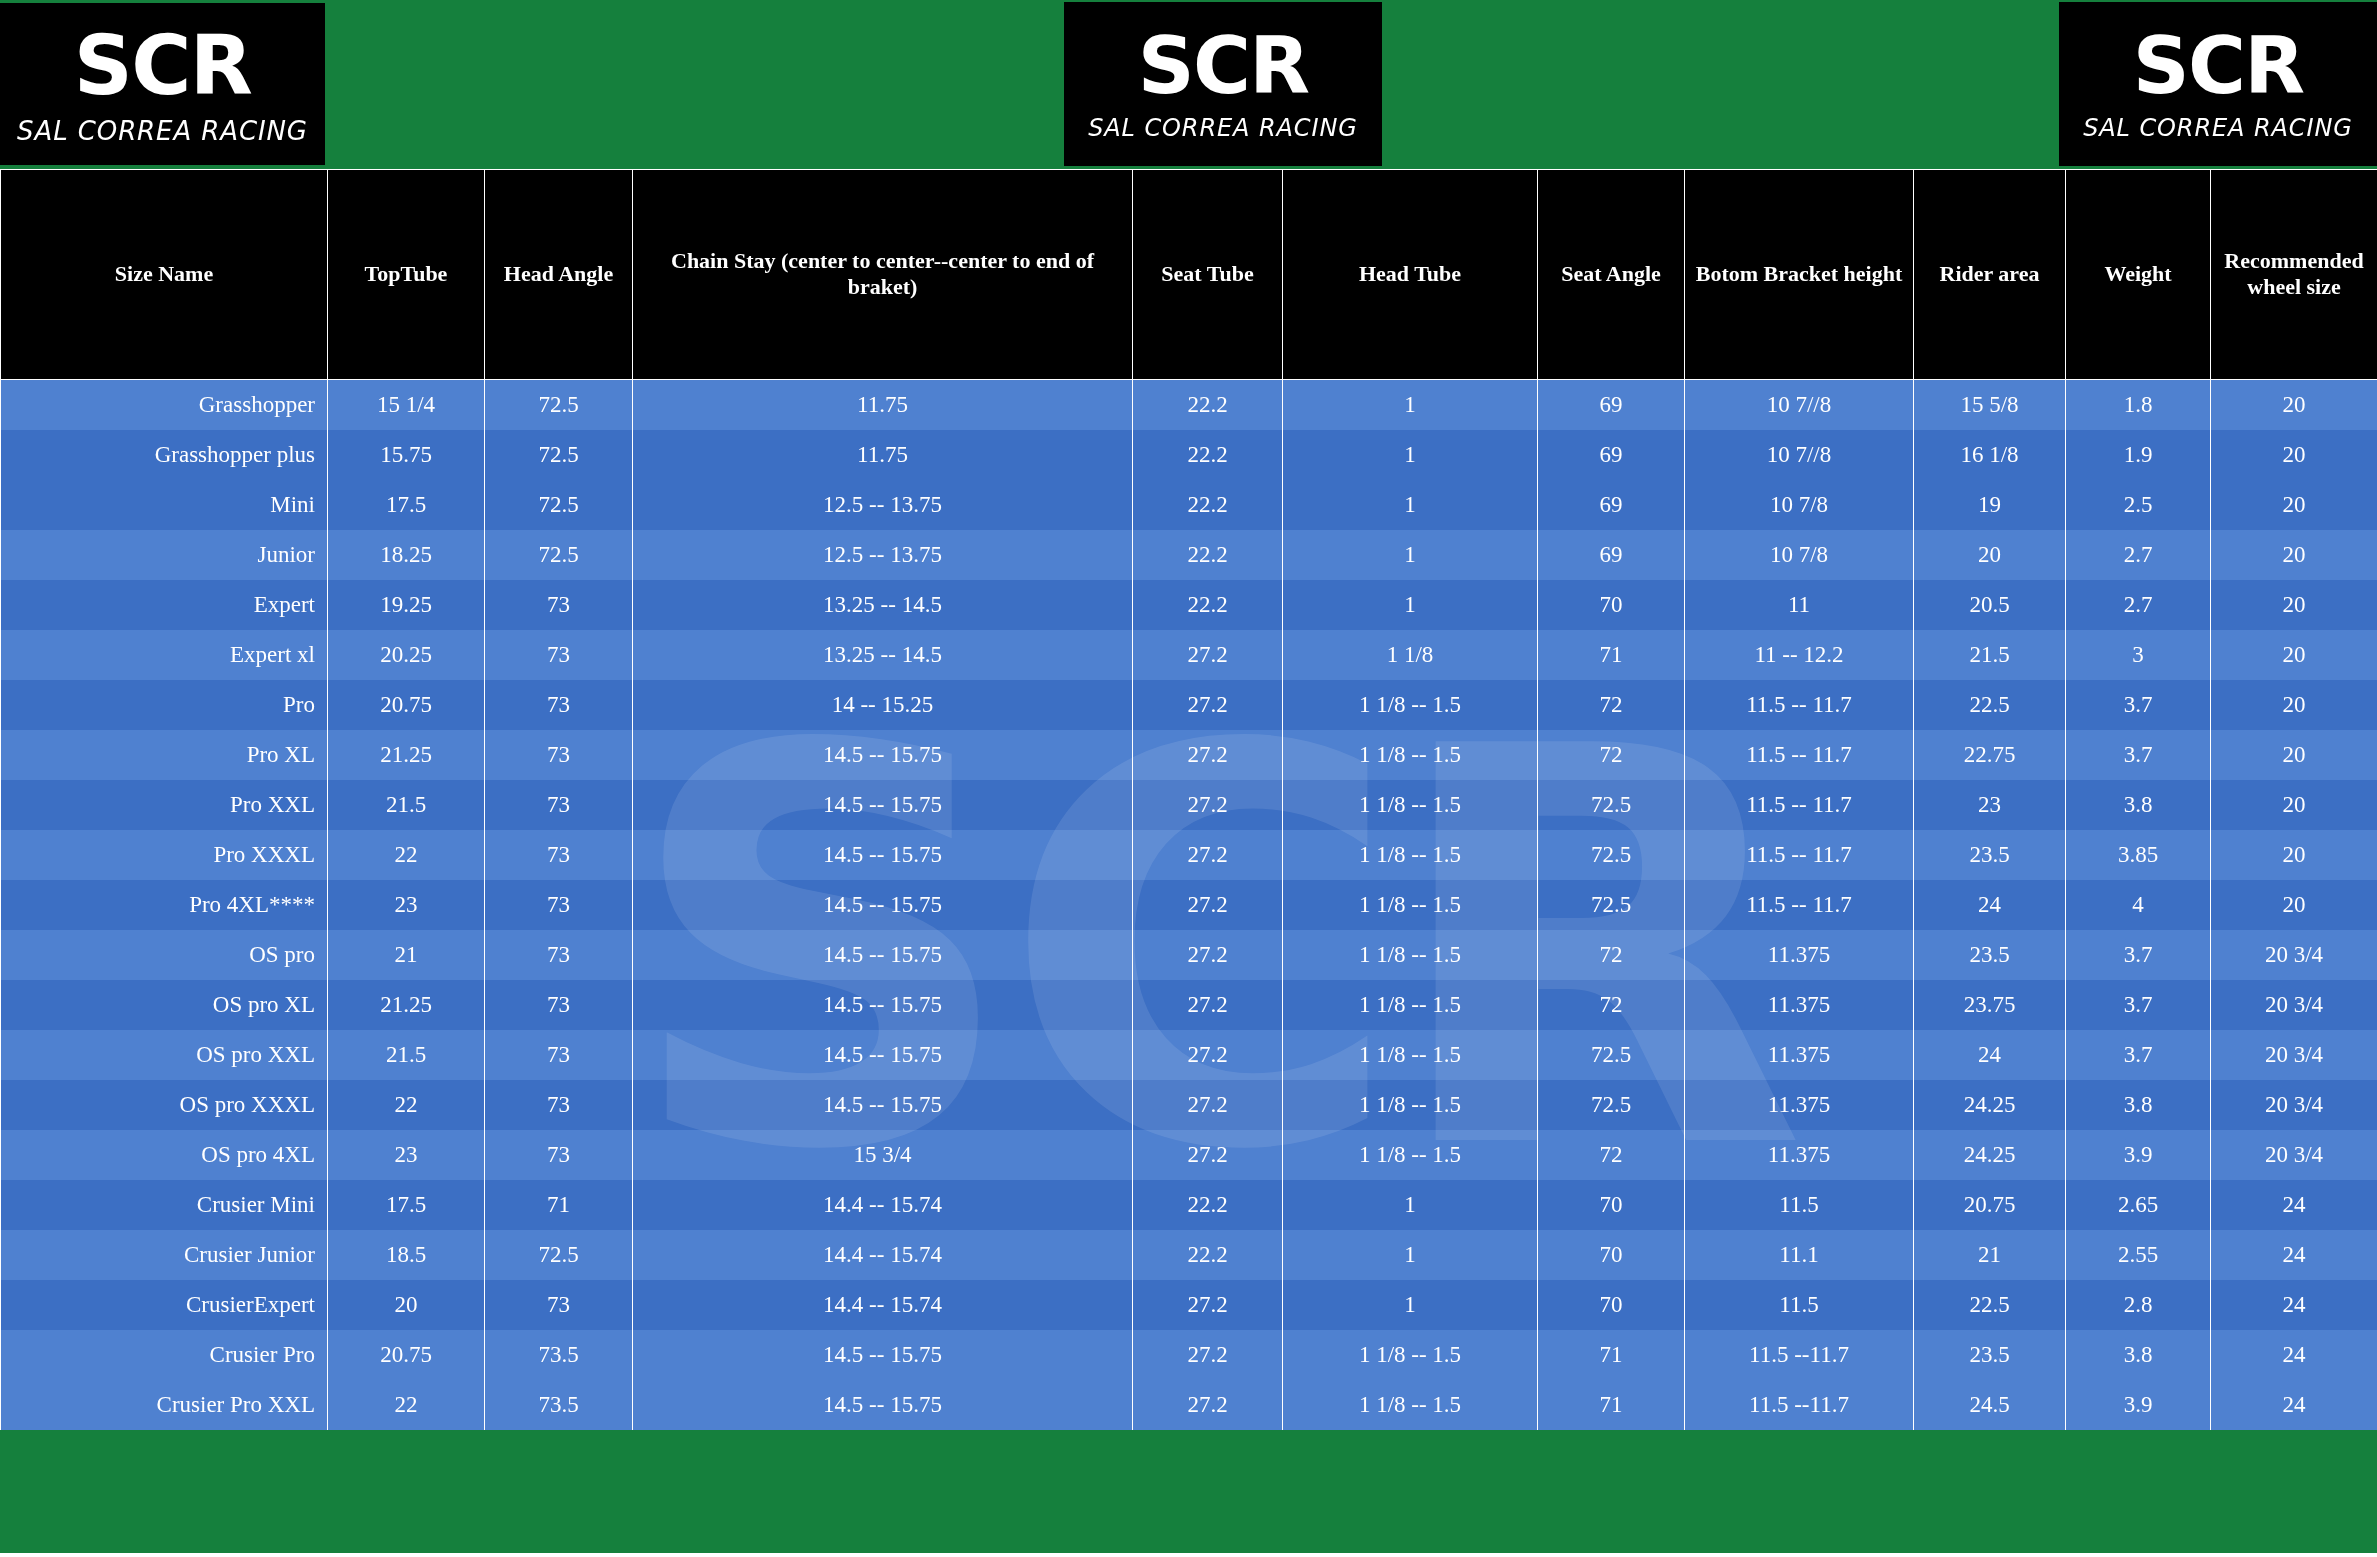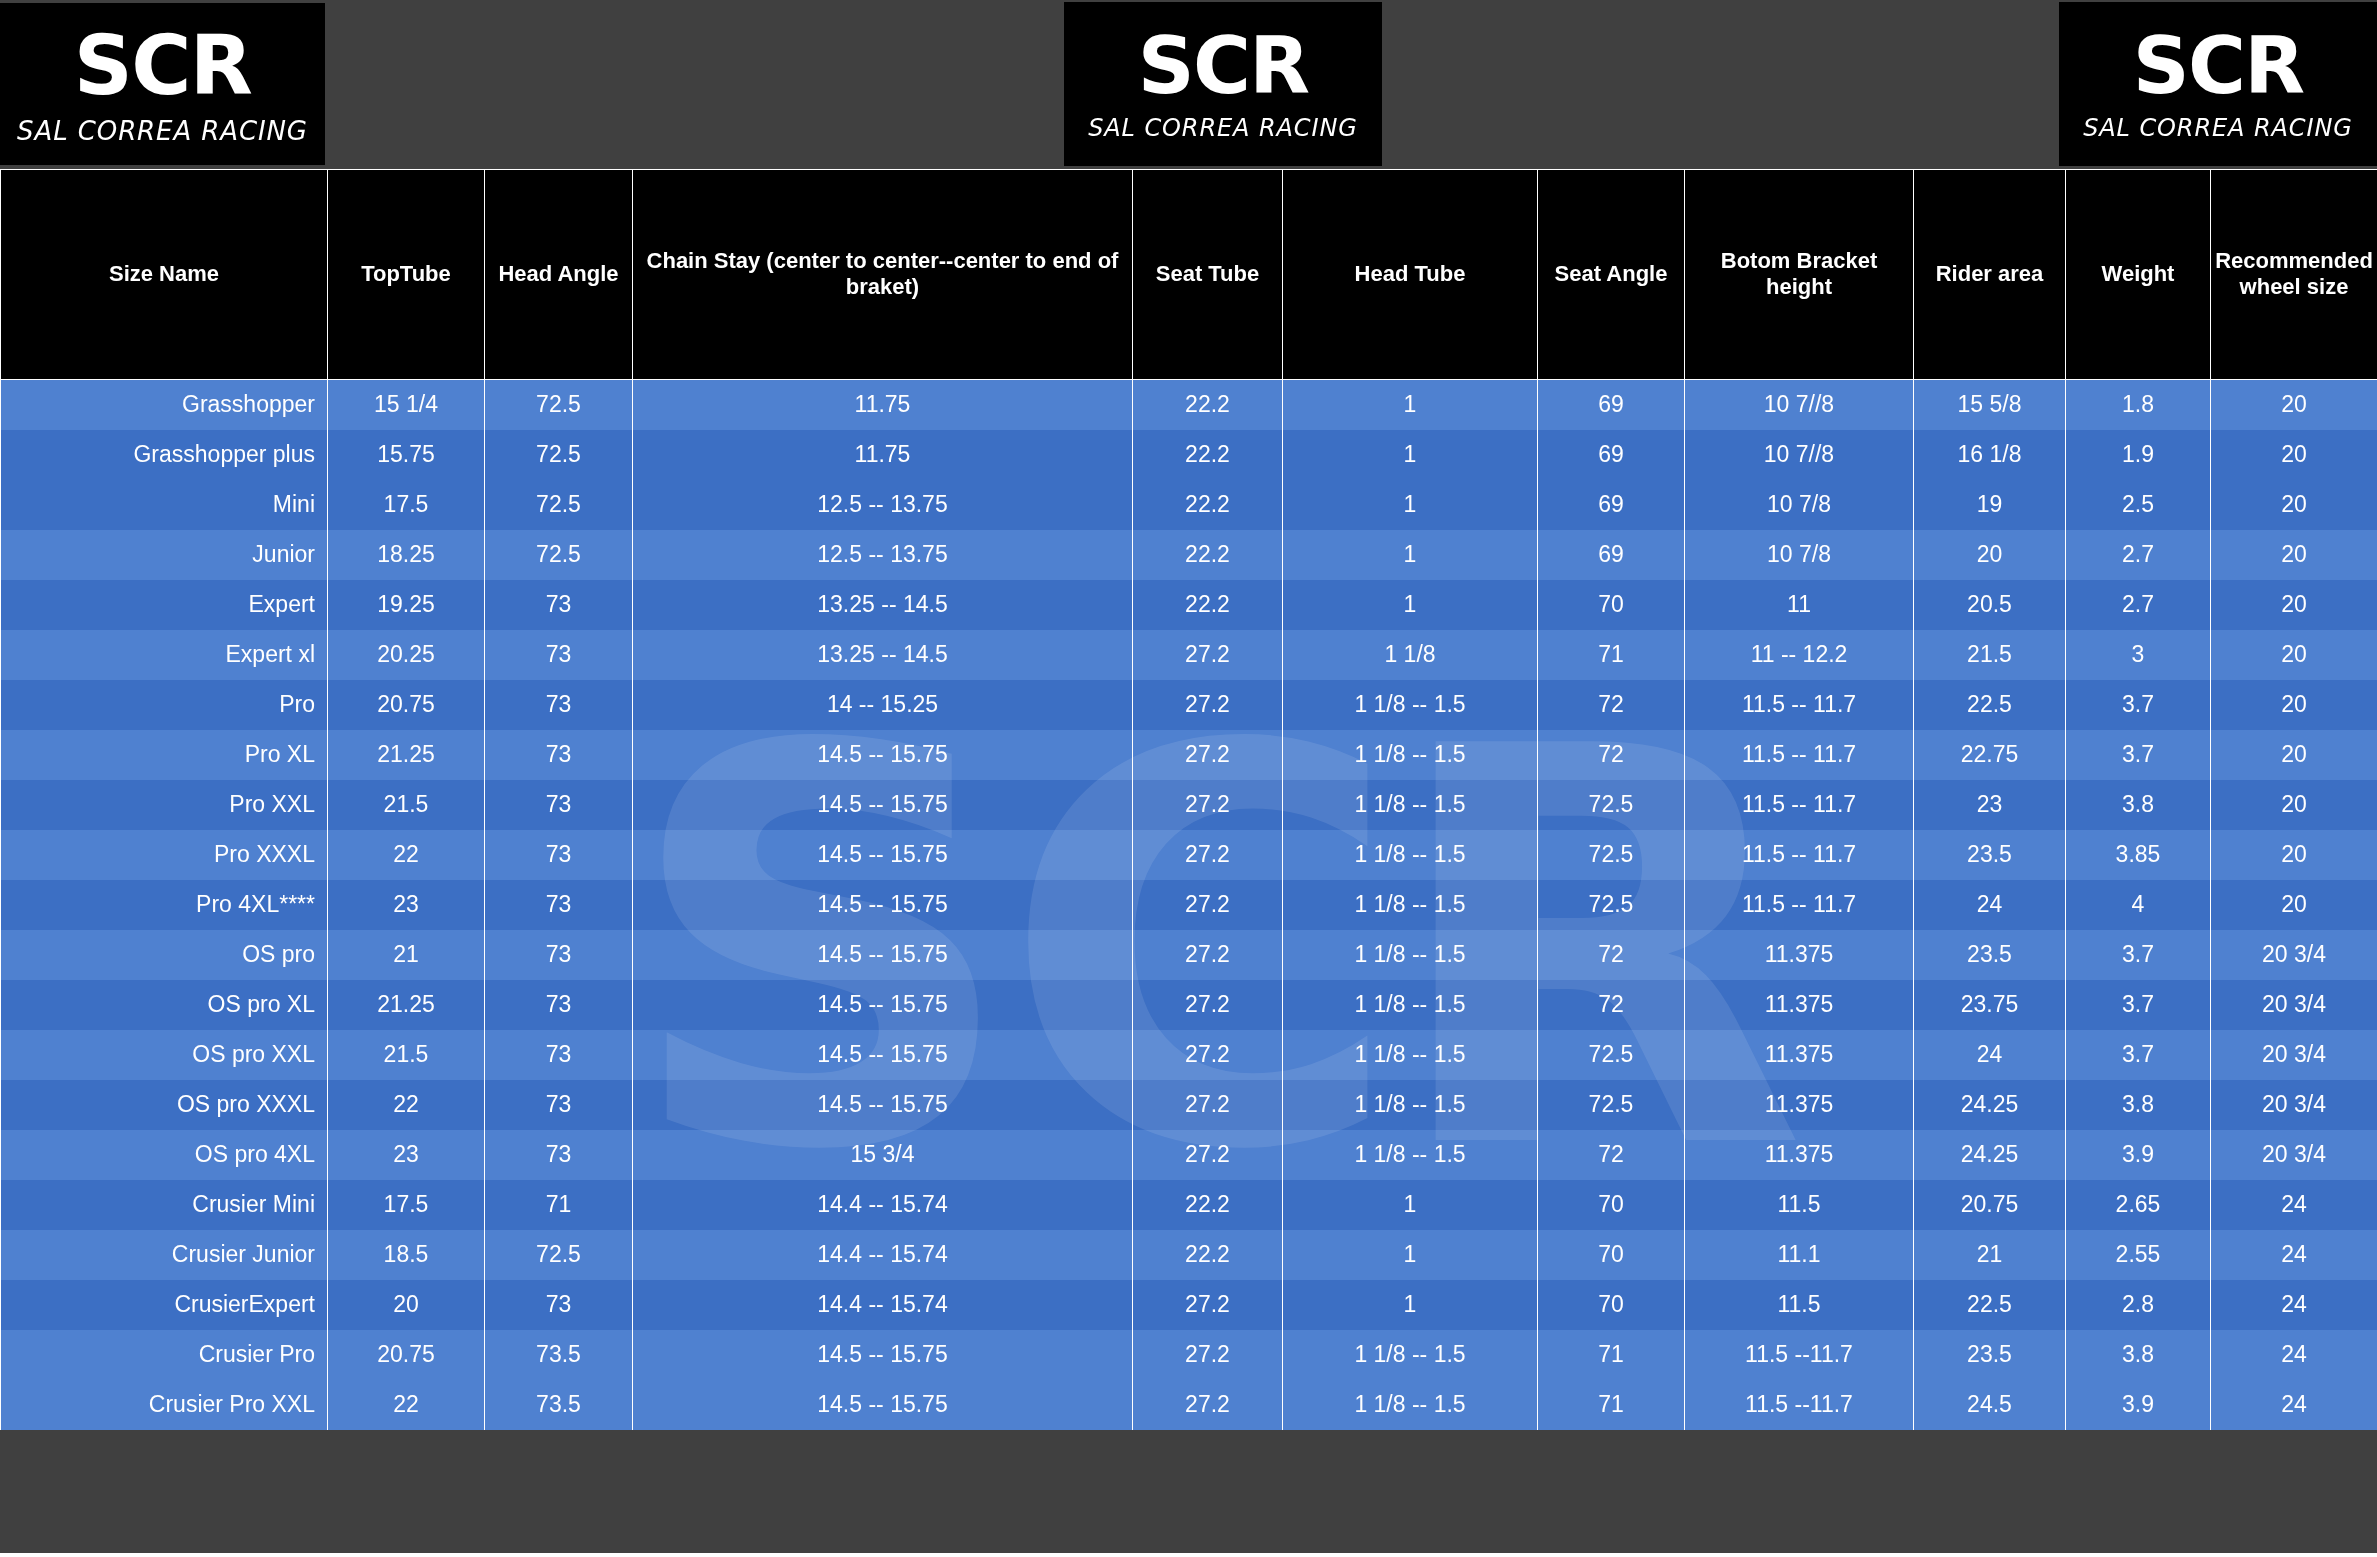--- a/index.html
+++ b/index.html
@@ -17,7 +17,7 @@
     position: relative;
     width: 2377px;
     height: 1553px;
-    background: #404040;
+    background: #15803d;
   }
 
   

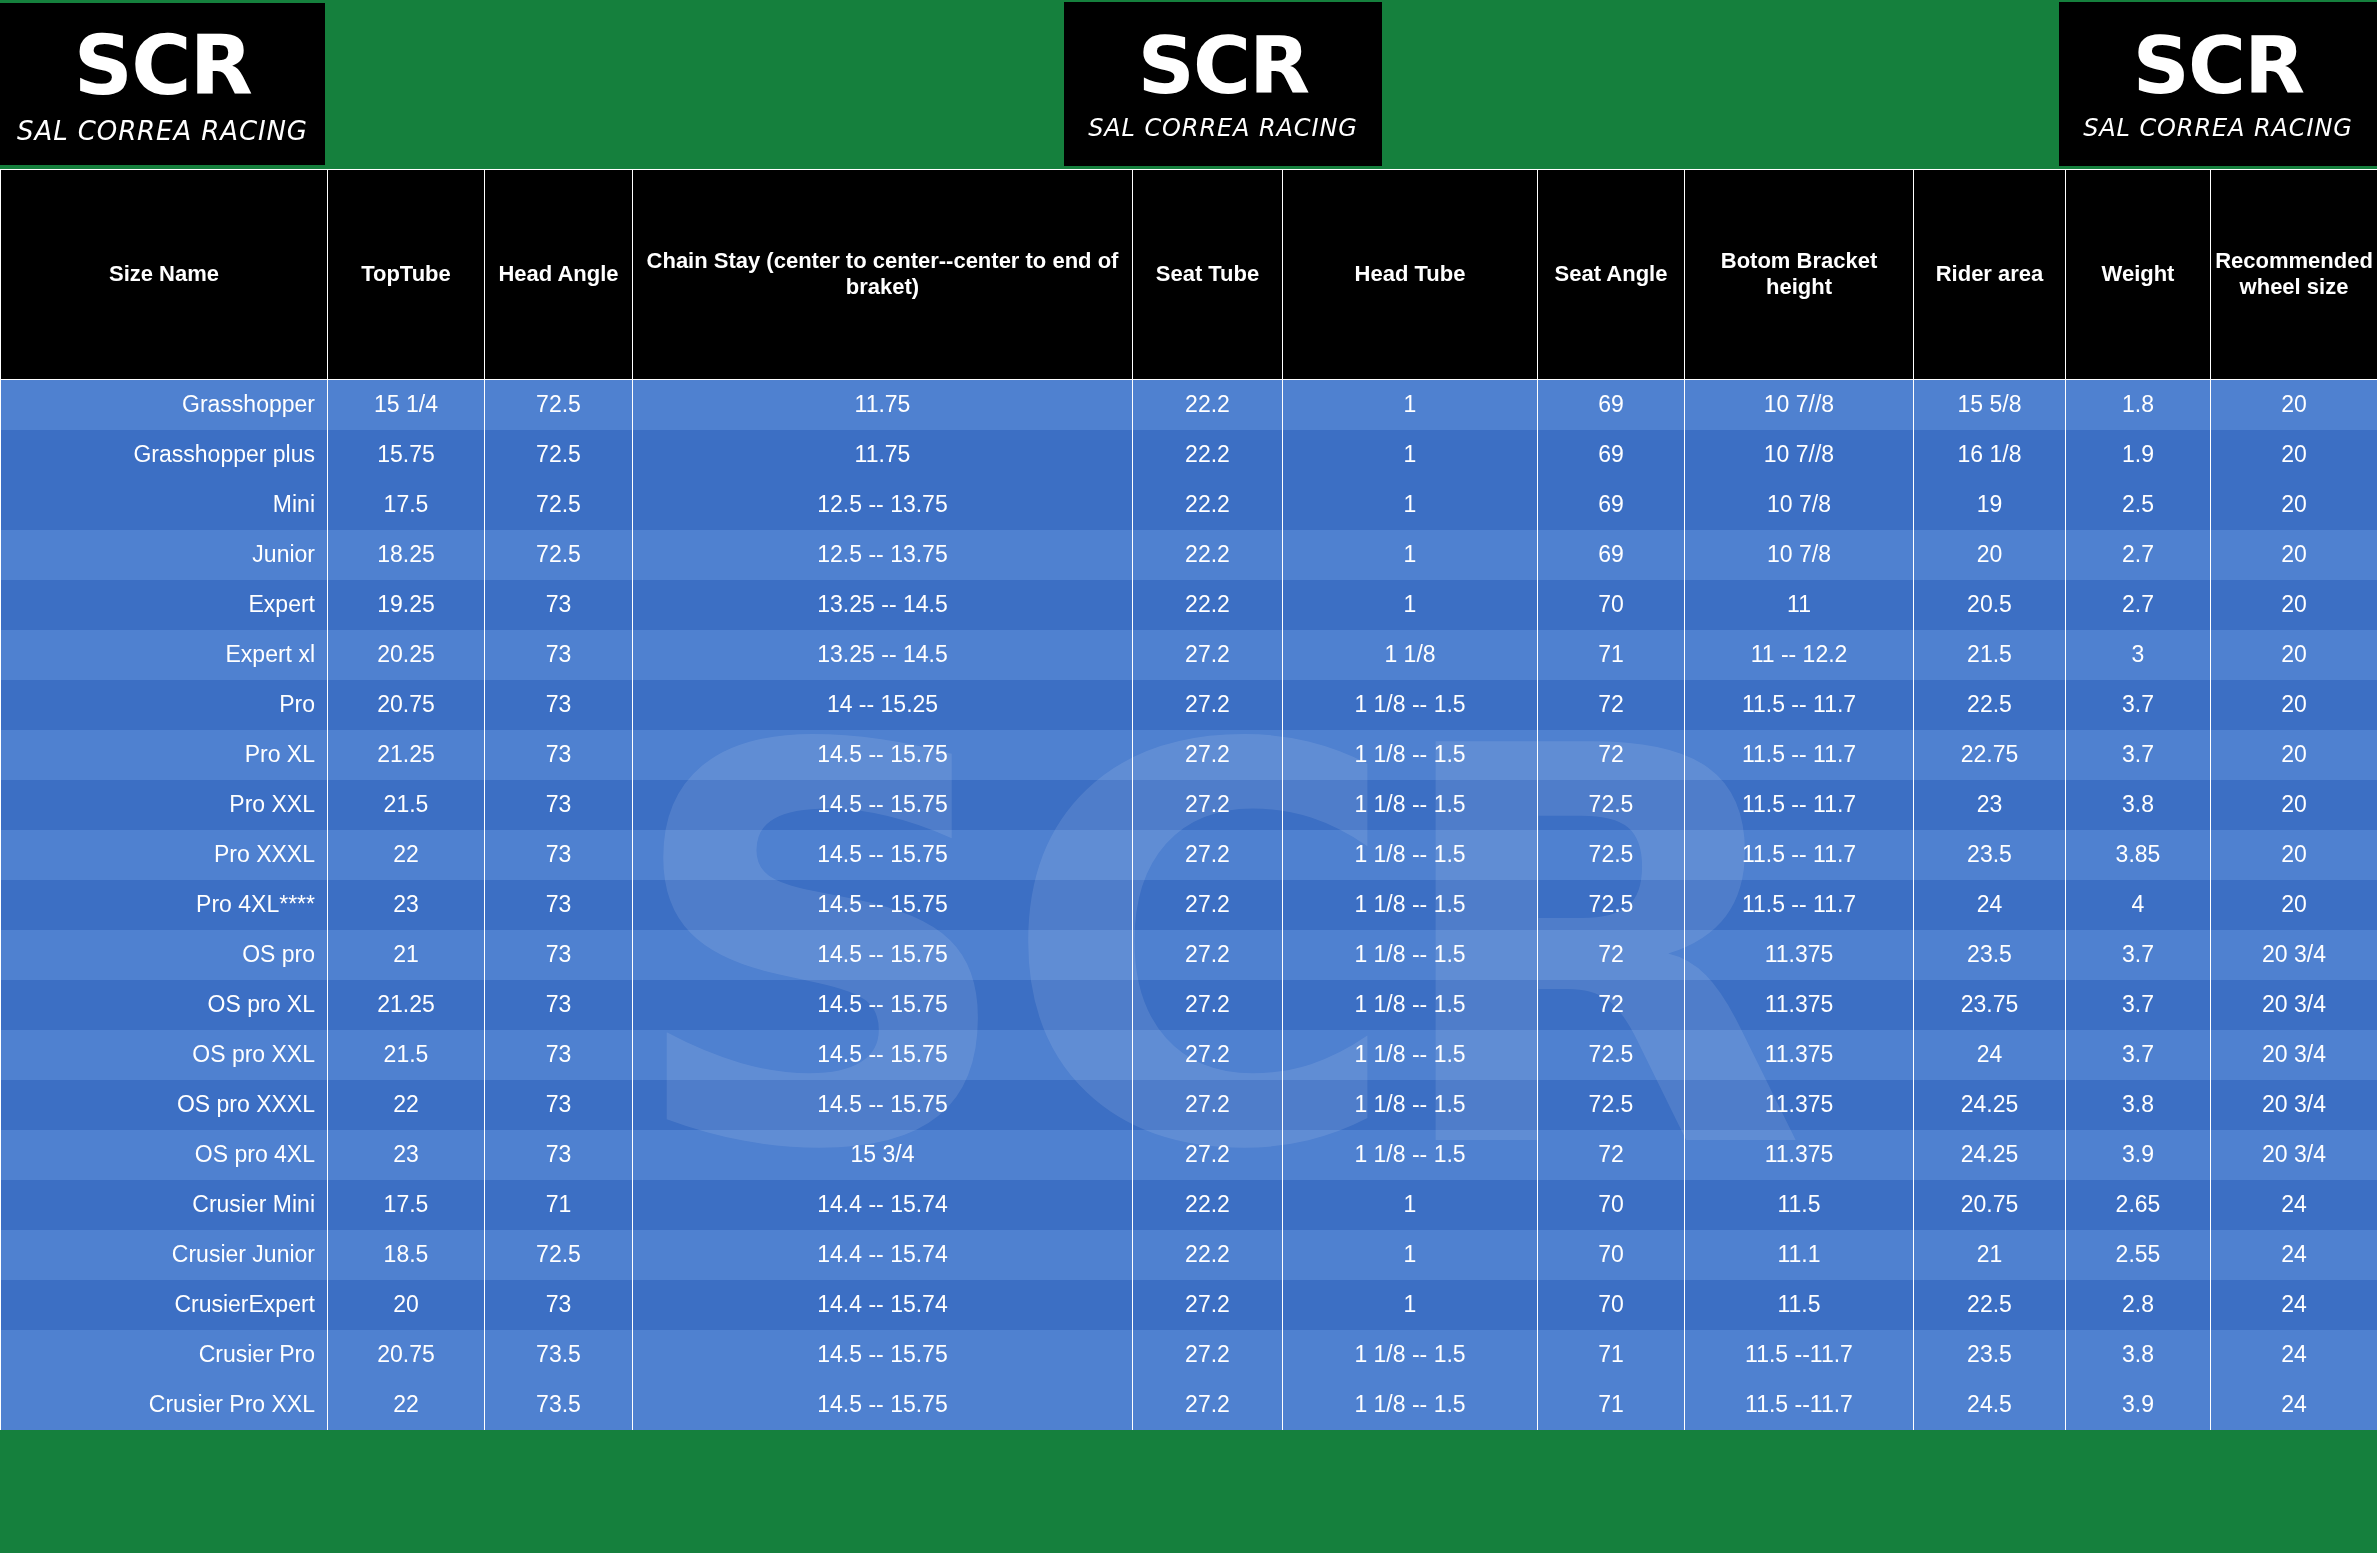--- a/index.html
+++ b/index.html
@@ -80,6 +80,7 @@
     position: relative;
     width: 2377px;
     z-index: 2;
+    font-family: Liberation Serif, serif;
   }
   table.spec {
     border-collapse: collapse;

